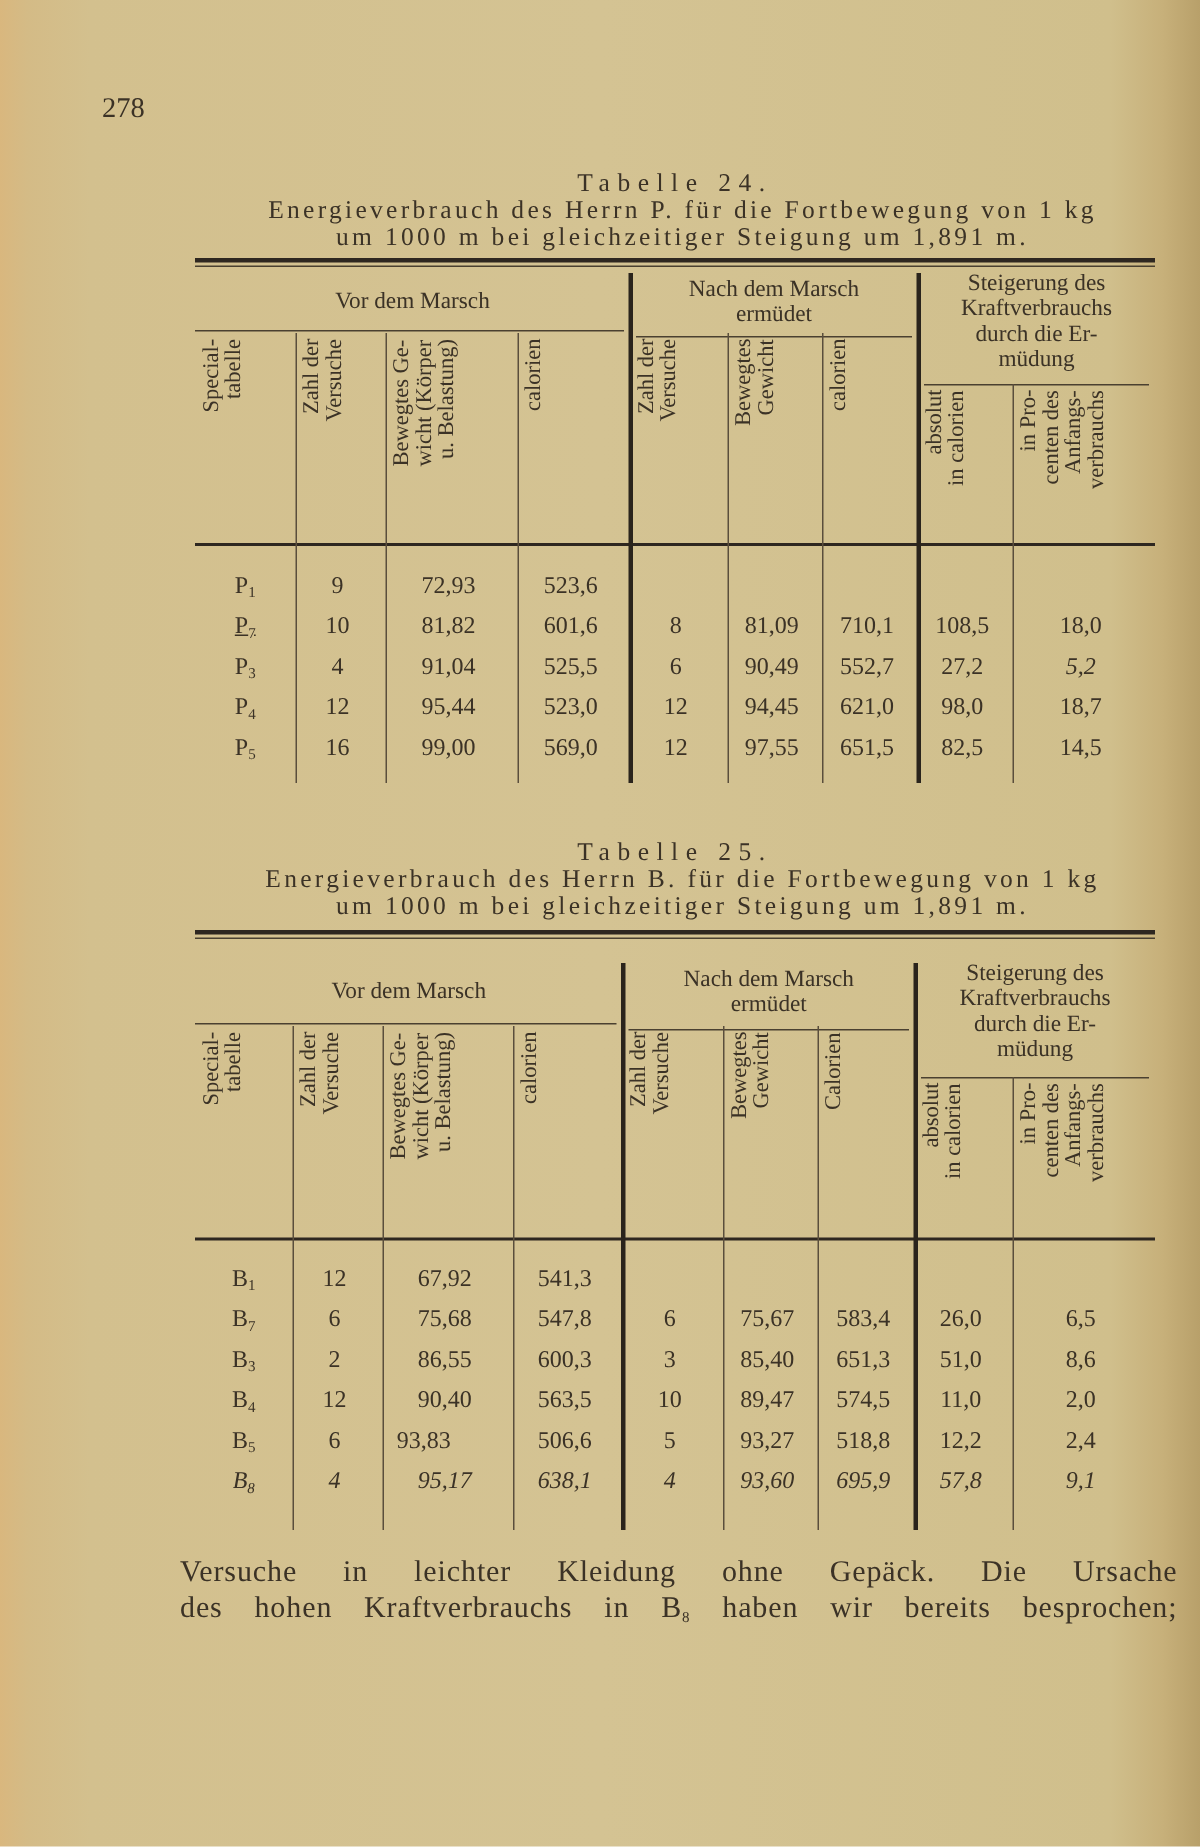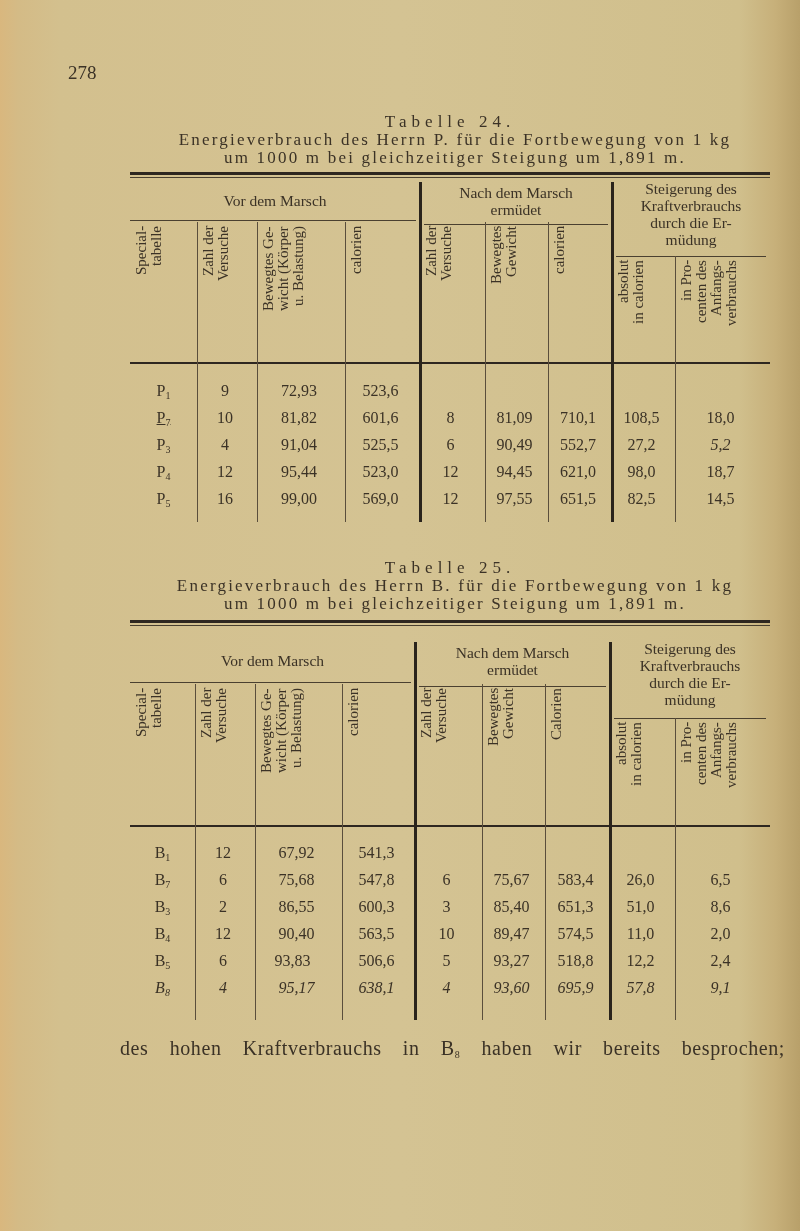--- a/index.html
+++ b/index.html
@@ -227,7 +227,7 @@
     <div class="abs" style="left:0;top:332px;width:640px;height:27px;">
       <div class="cell" style="left:0px;top:0;width:65px;"><span>B</span><sub>5</sub></div>
       <div class="cell" style="left:65px;top:0;width:56px;">6</div>
-      <div class="cell" style="left:121px;top:0;width:83px;">93,83</div>
+      <div class="cell" style="left:111px;top:0;width:83px;">93,83</div>
       <div class="cell" style="left:212px;top:0;width:69px;">506,6</div>
       <div class="cell" style="left:285px;top:0;width:63px;">5</div>
       <div class="cell" style="left:352px;top:0;width:59px;">93,27</div>

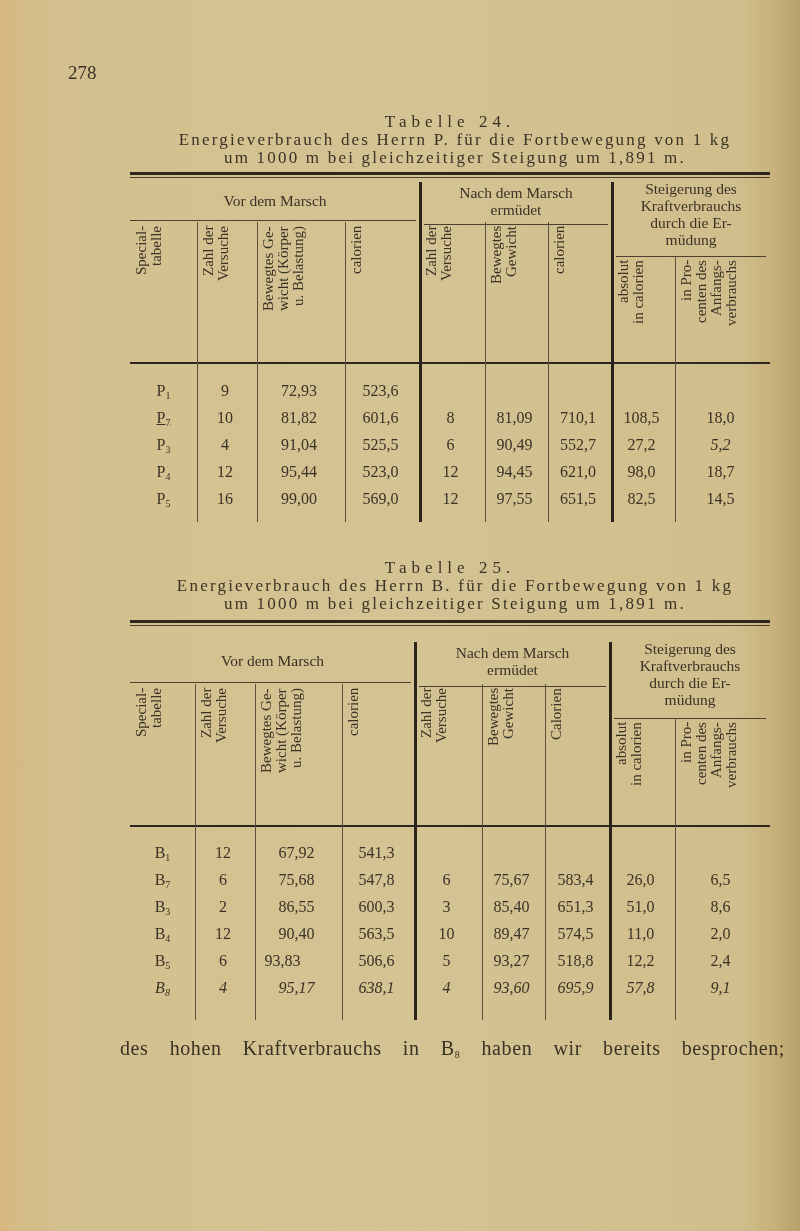--- a/index.html
+++ b/index.html
@@ -249,6 +249,7 @@
   </div>
 
 <div class="abs para" style="top:1036px;">
+  <p style="text-align-last:justify;">Versuche in leichter Kleidung ohne Gepäck. Die Ursache</p>
   <p style="text-align-last:justify;"><span>des hohen Kraftverbrauchs in B</span><sub>8</sub><span> haben wir bereits besprochen;</span></p>
 </div>
 

